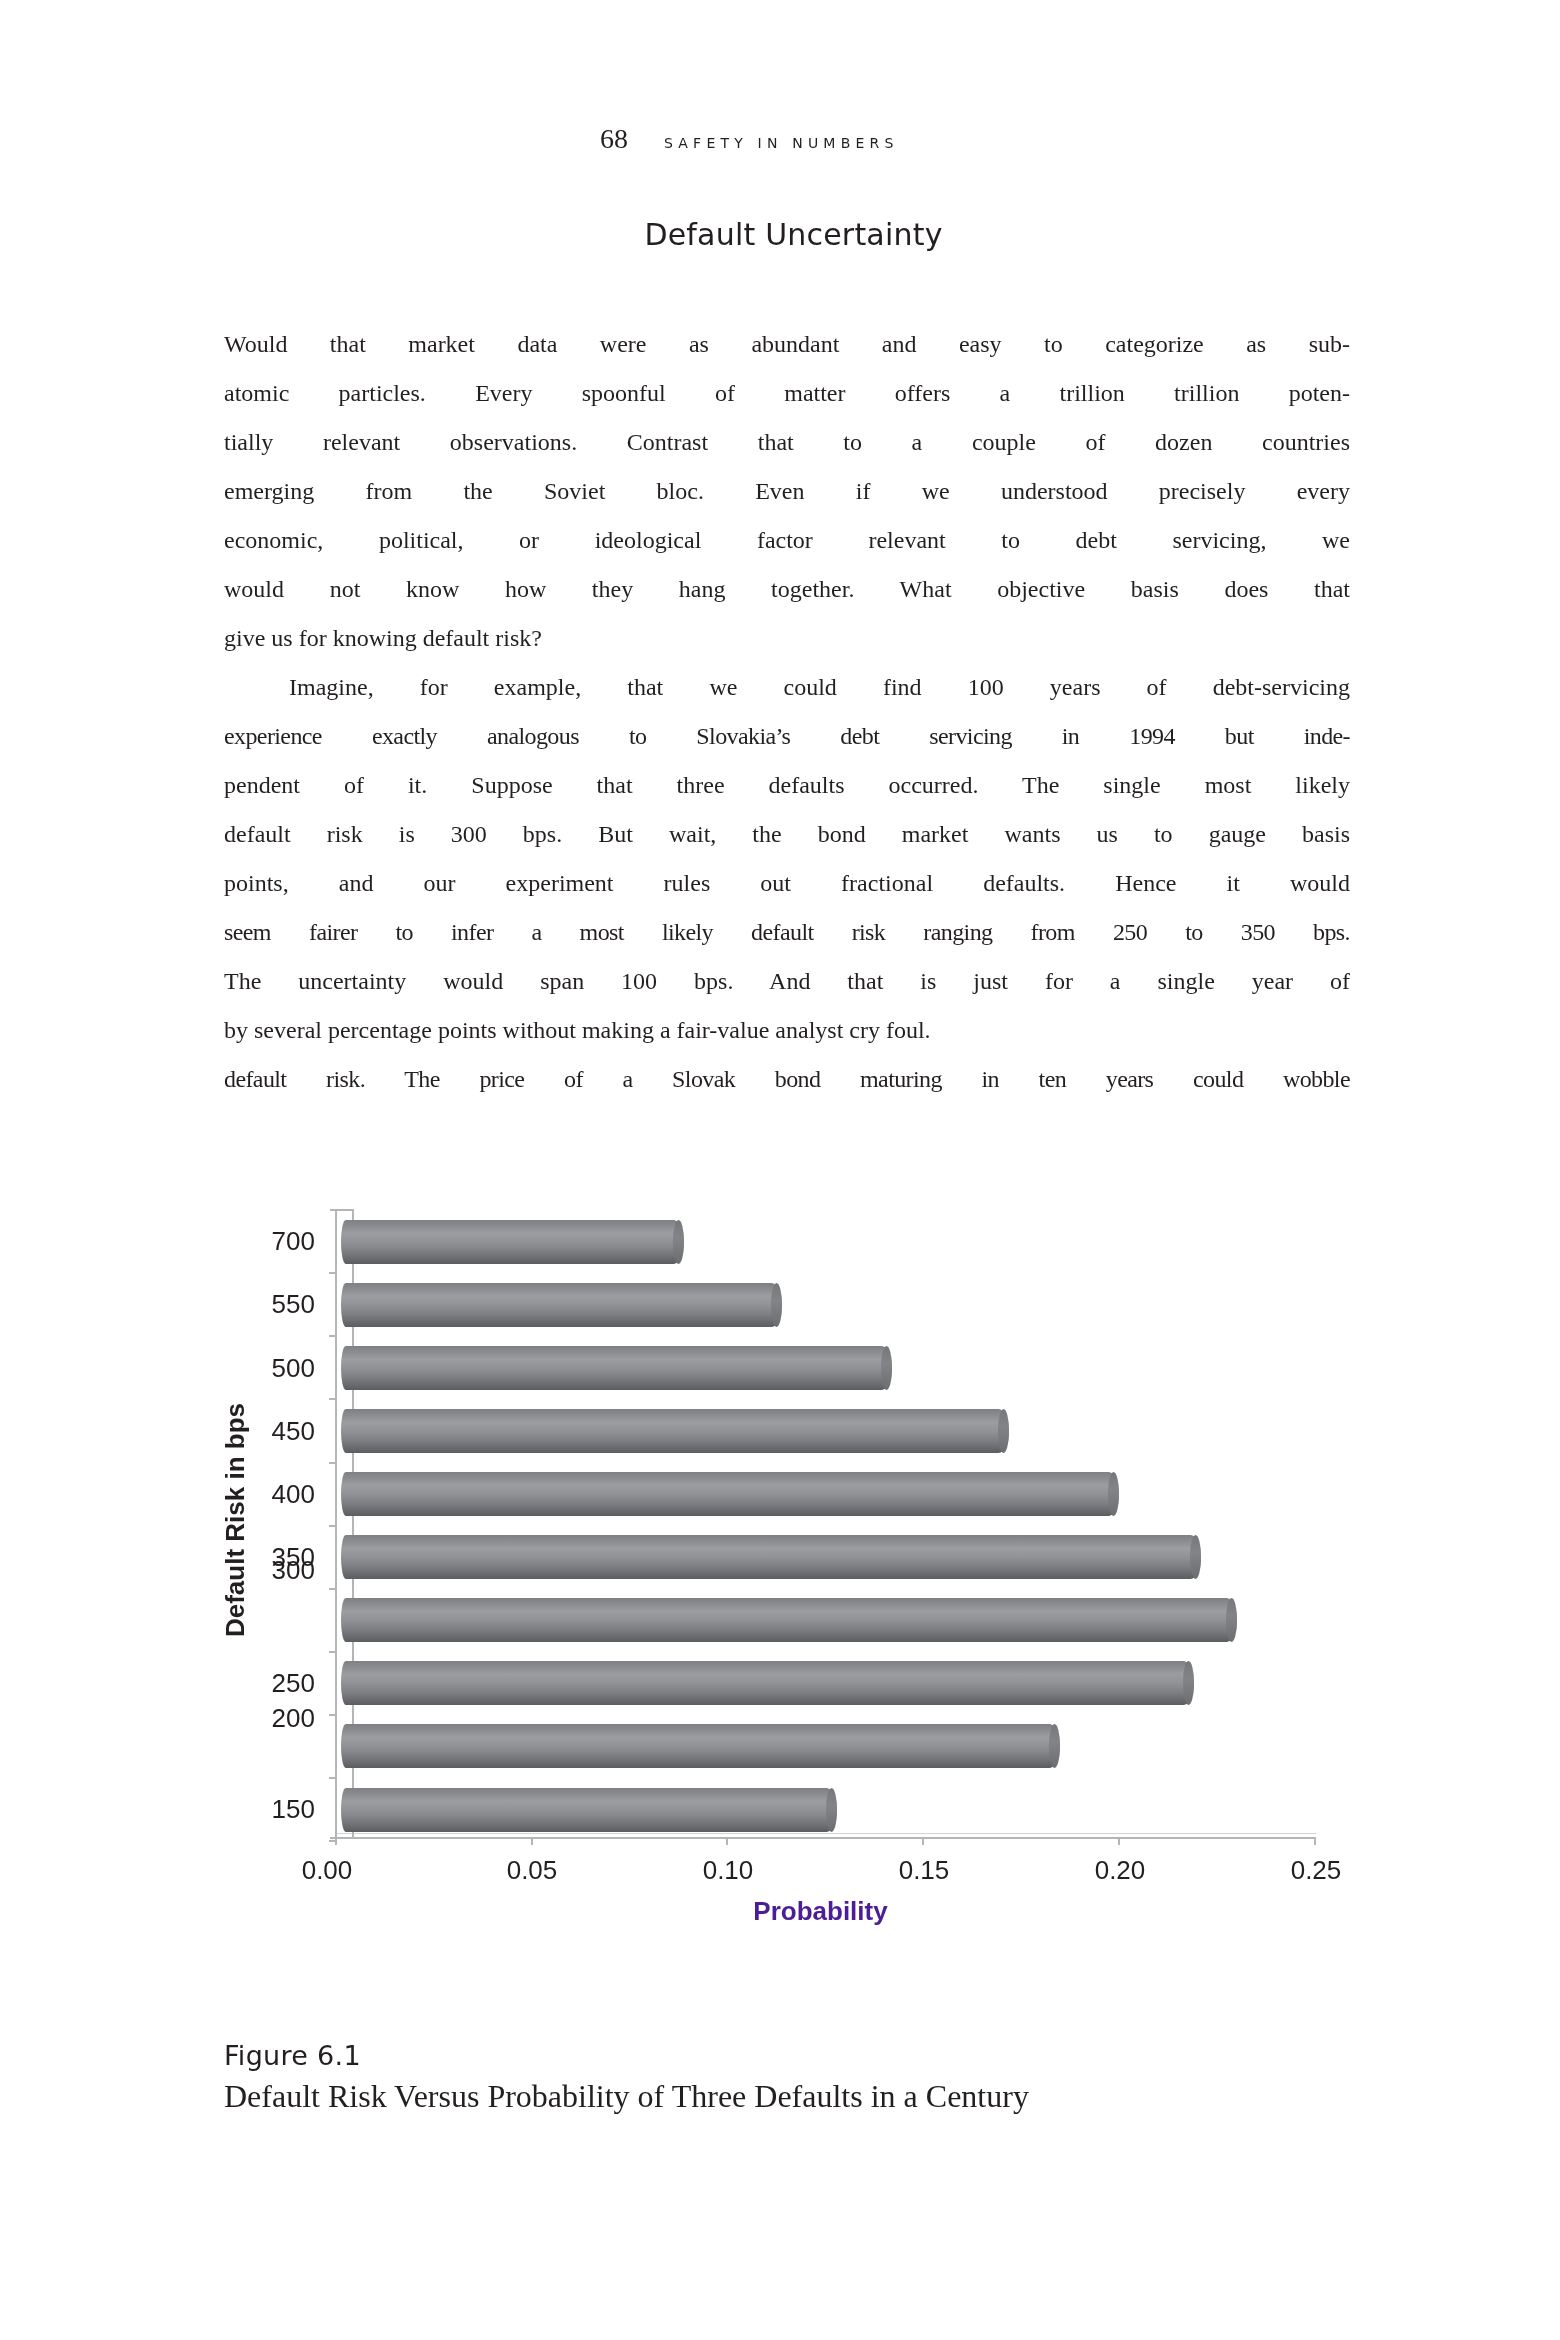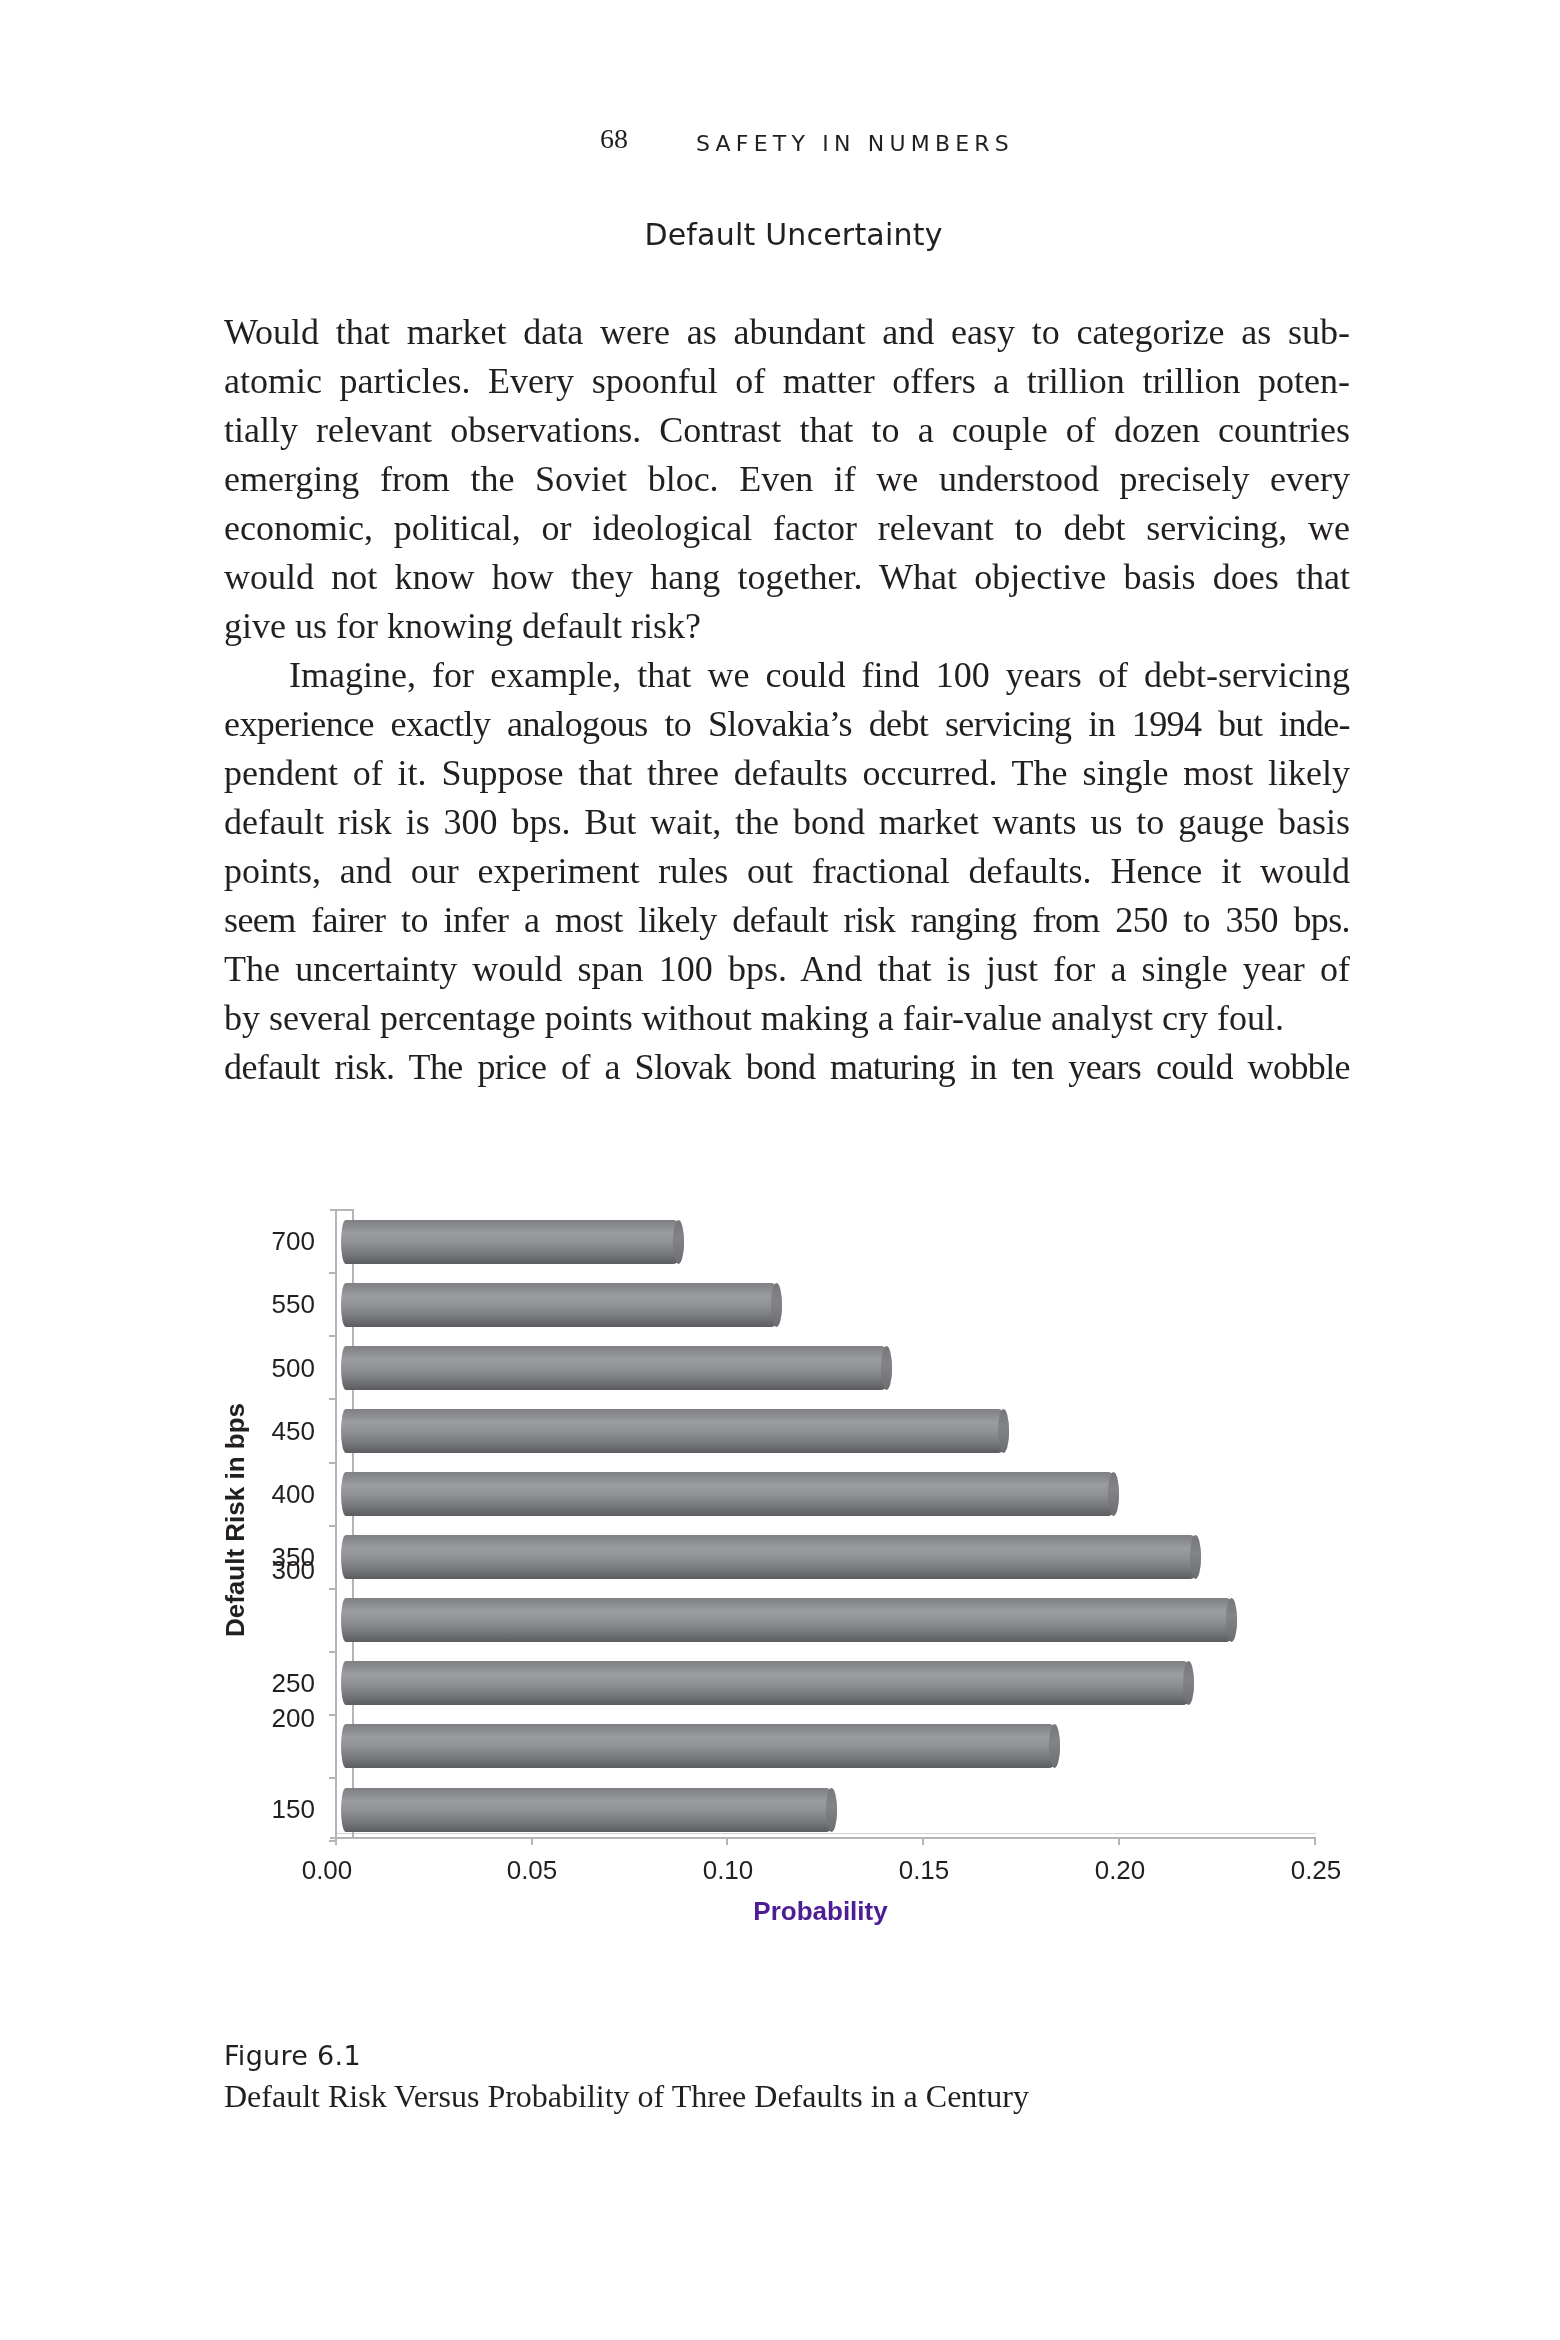--- a/index.html
+++ b/index.html
@@ -8,7 +8,7 @@
   
   .running-head { position: absolute; left: 0; width: 1561px; top: 122px; height: 38px; }
   .page-num { position: absolute; left: 600px; top: 0; font-family: "Liberation Serif", serif; font-size: 28px; line-height: 34px; }
-  .running-title { position: absolute; left: 696px; top: 6.7px; font-family: "DejaVu Sans", sans-serif; font-size: 22px; letter-spacing: 5.2px; line-height: 29px; font-weight: normal; }
+  .running-title { position: absolute; left: 664px; top: 6.7px; font-family: "DejaVu Sans", sans-serif; font-size: 14px; letter-spacing: 5.2px; line-height: 29px; font-weight: normal; }
 
   .section-title { position: absolute; left: 0; width: 1587px; text-align: center; top: 216px; font-family: "DejaVu Sans", sans-serif; font-size: 30px; line-height: 38px; font-weight: normal; letter-spacing: 0.2px; }
 

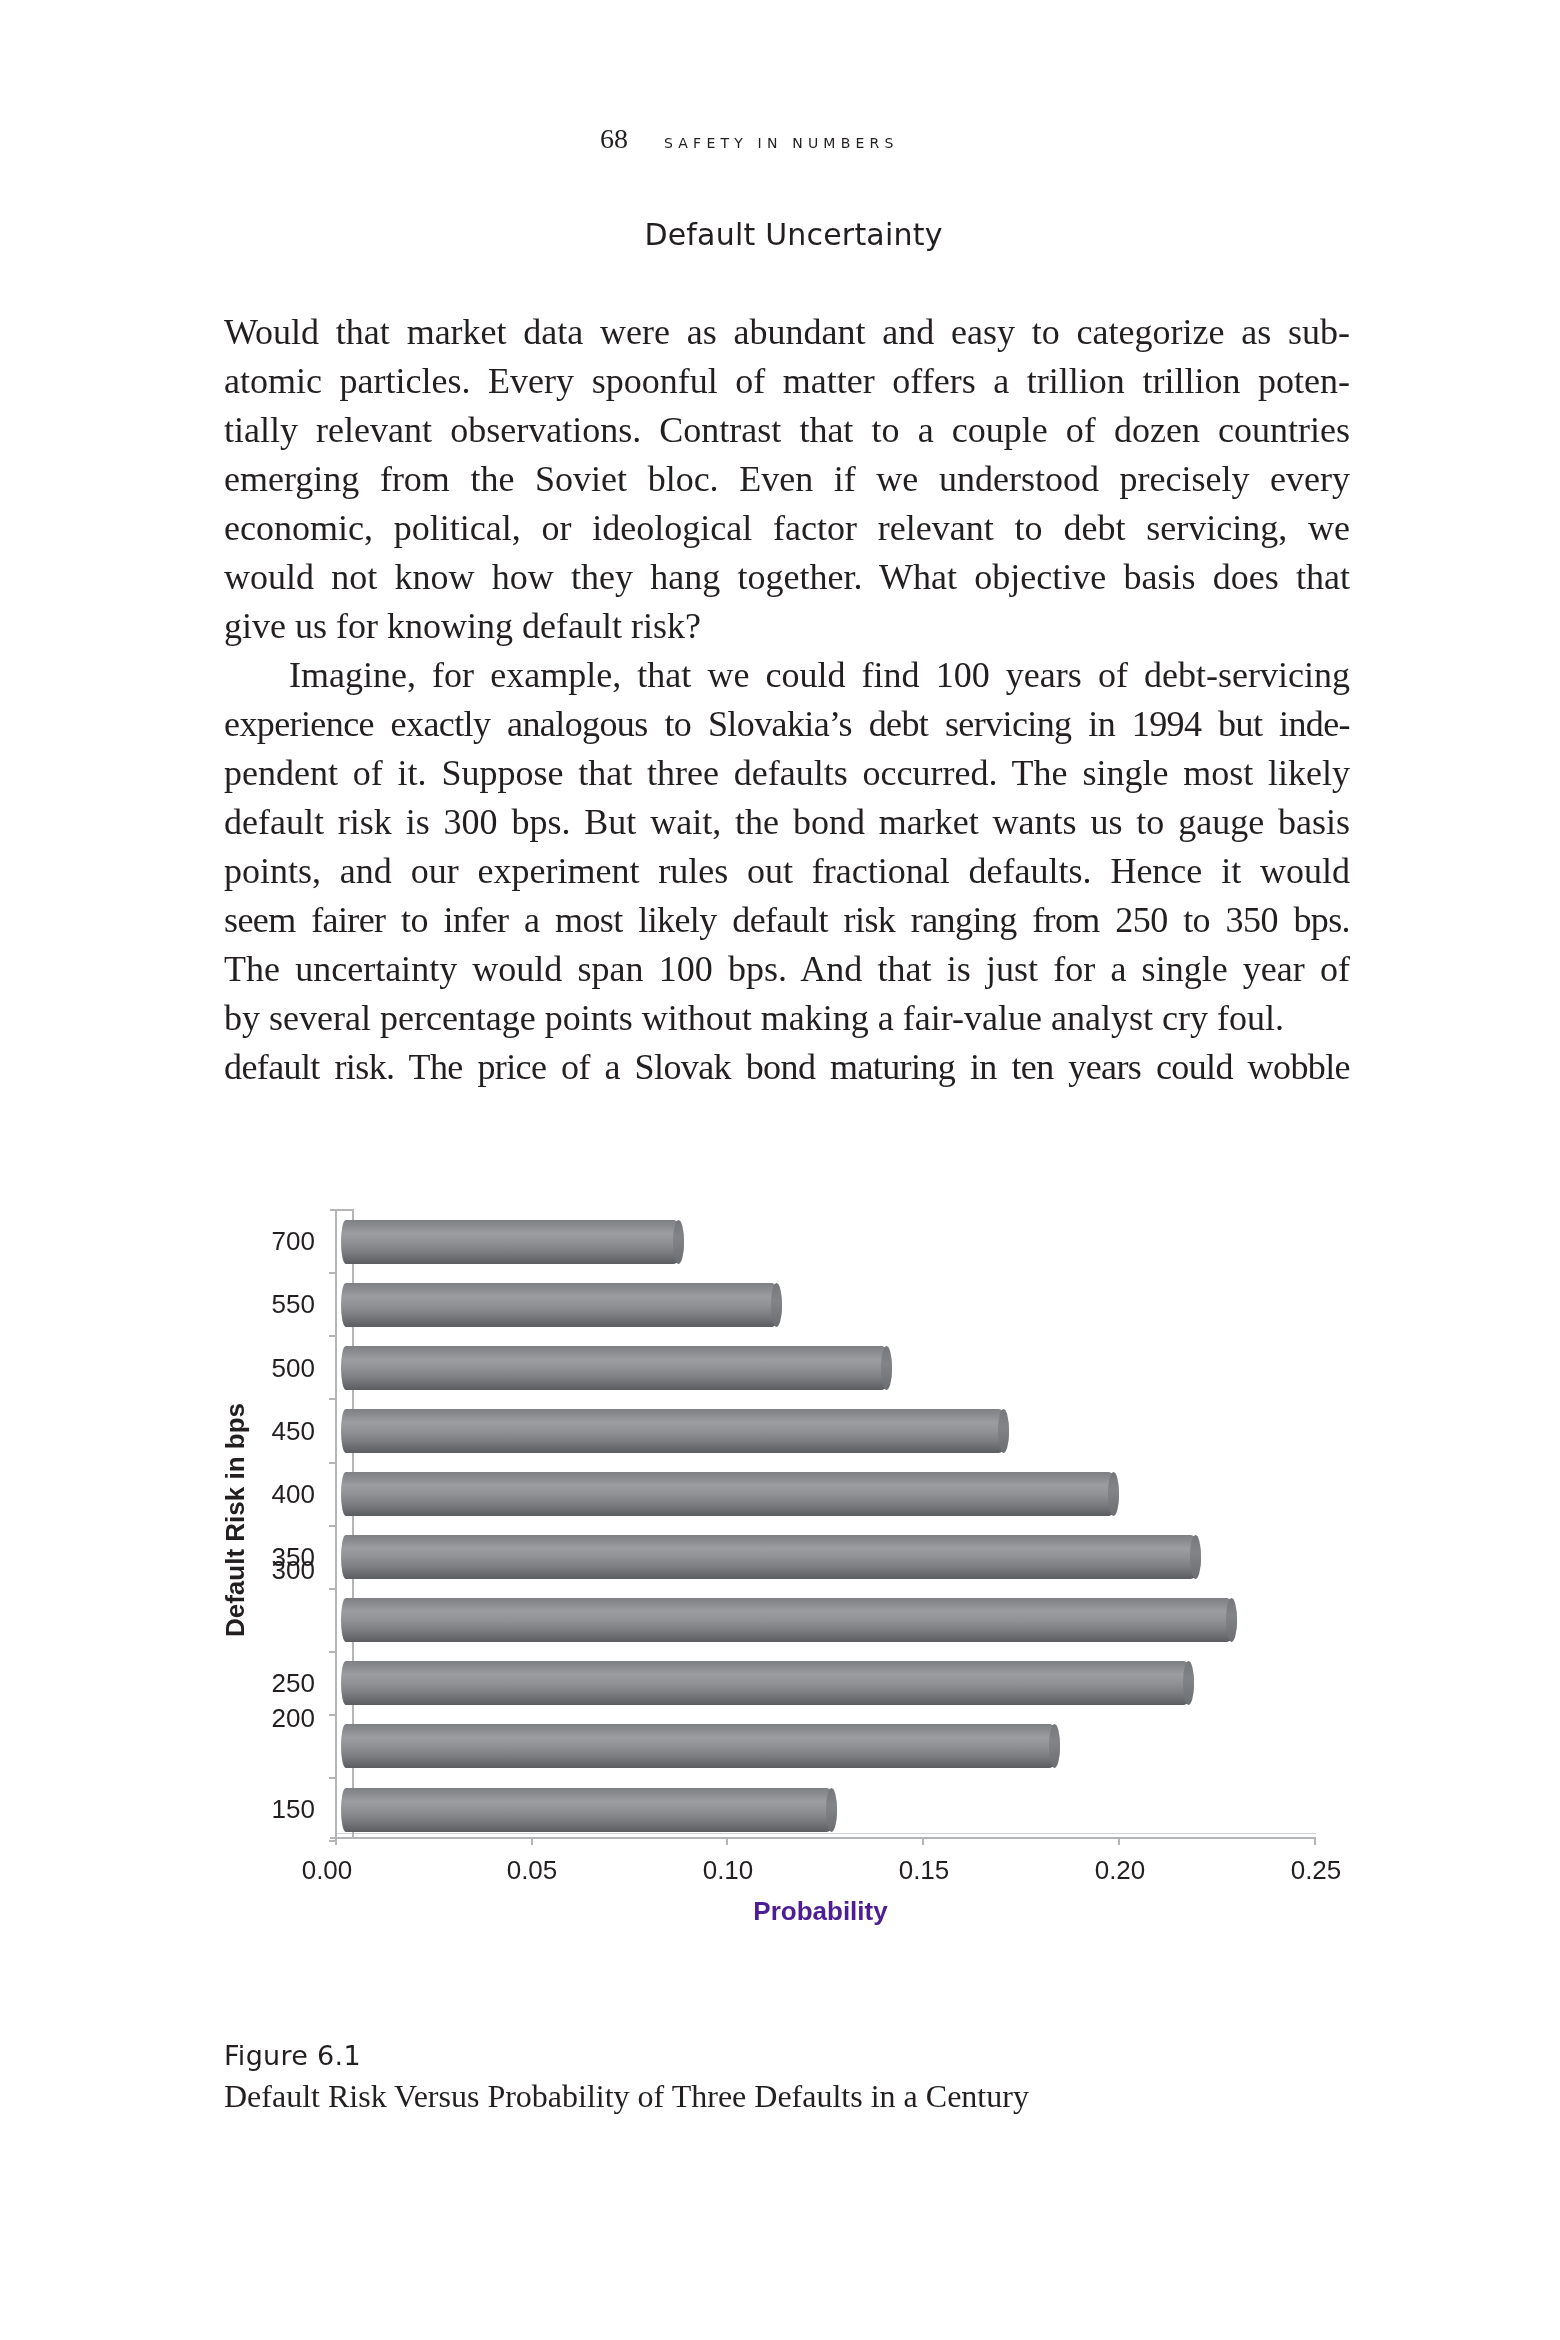--- a/index.html
+++ b/index.html
@@ -13,7 +13,7 @@
   .section-title { position: absolute; left: 0; width: 1587px; text-align: center; top: 216px; font-family: "DejaVu Sans", sans-serif; font-size: 30px; line-height: 38px; font-weight: normal; letter-spacing: 0.2px; }
 
   
-  .body-text { position: absolute; left: 224px; top: 308px; width: 1126px; font-family: "Liberation Serif", serif; font-size: 36px; line-height: 49px; }
+  .body-text { position: absolute; left: 224px; top: 320px; width: 1126px; font-family: "Liberation Serif", serif; font-size: 24px; line-height: 49px; }
   .body-text .line { display: block; height: 49px; white-space: nowrap; text-align: justify; text-align-last: justify; overflow: visible; }
   .body-text .line.last { text-align-last: left; }
   .body-text .line.indent { padding-left: 65px; }

